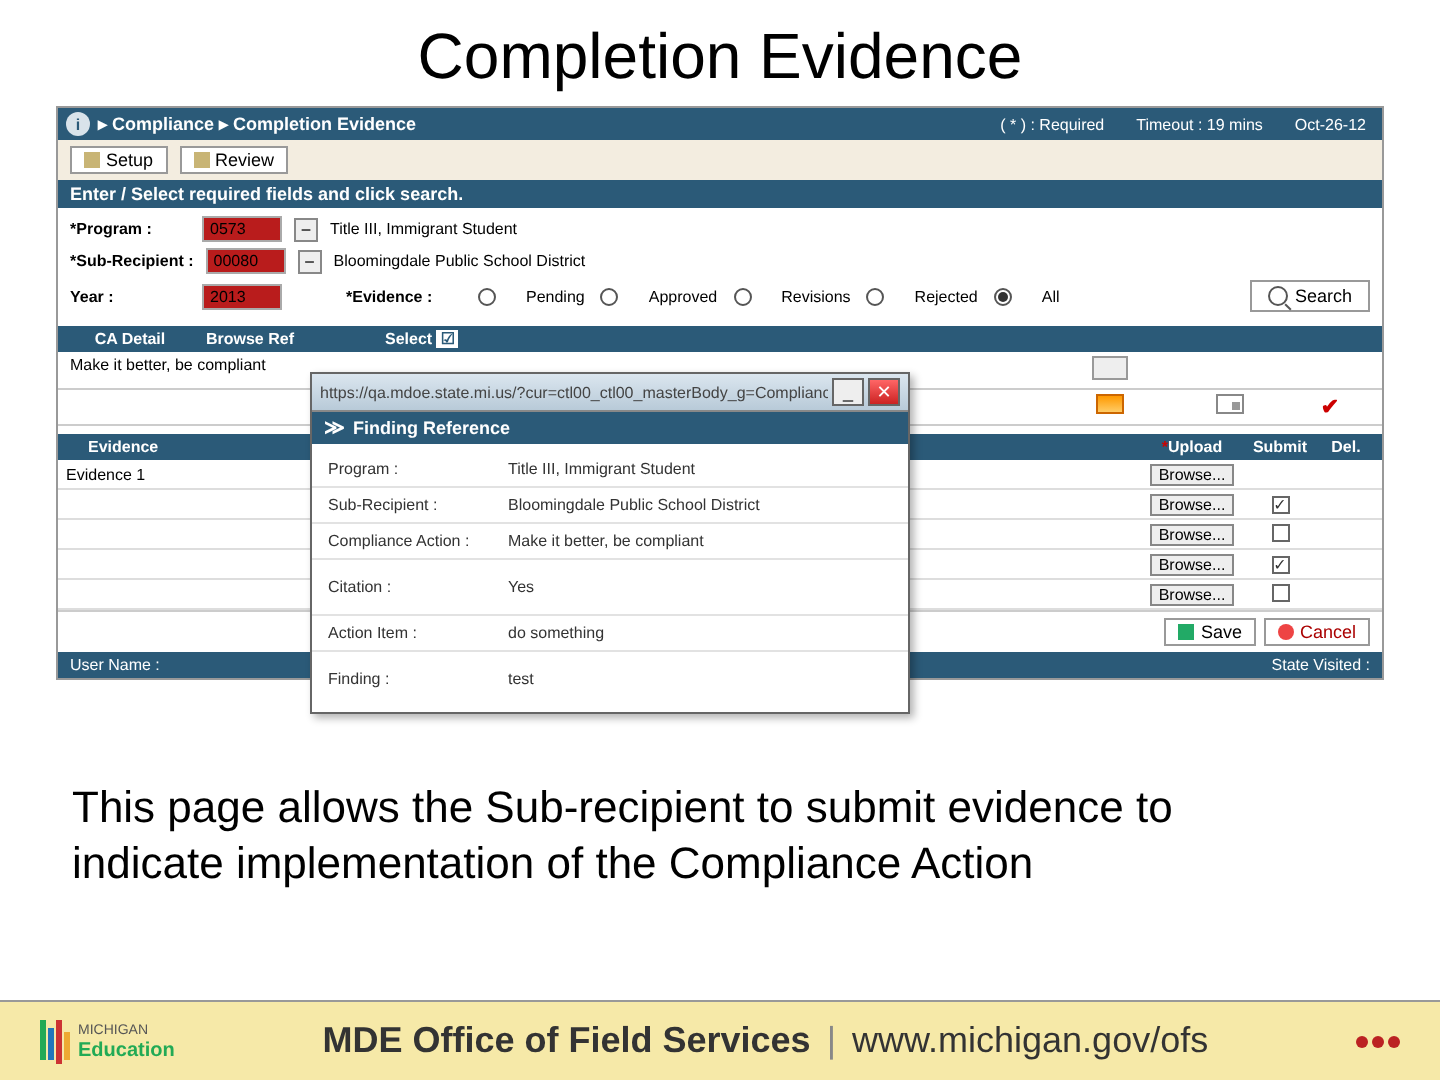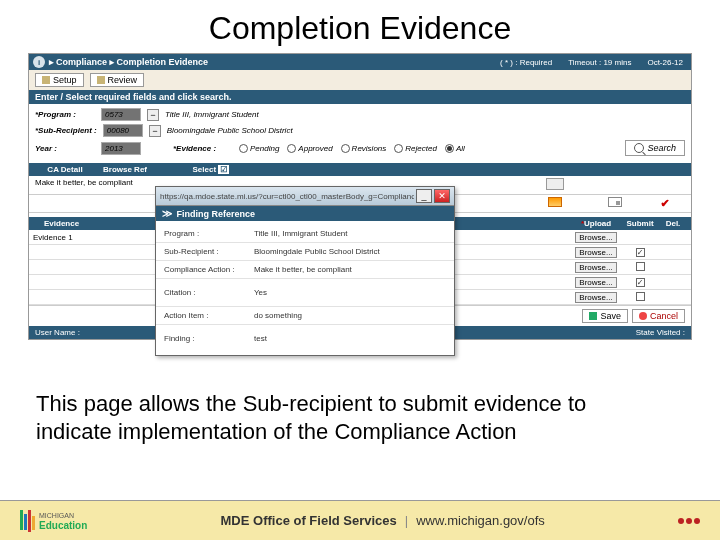--- a/index.html
+++ b/index.html
@@ -16,7 +16,7 @@
   .btn .sq { width: 8px; height: 8px; background: #c8b475; }
   .search-header { background: #2b5a78; color: #fff; padding: 2px 6px; font-weight: bold; font-size: 9px; }
   .search-form { background: #fff; padding: 4px 6px; }
-  .search-row { display: flex; align-items: center; gap: 6px; margin-bottom: 3px; font-style: italic; }
+  .search-row { display: flex; align-items: center; gap: 6px; margin-bottom: 3px; }
   .lbl { font-weight: bold; min-width: 60px; font-size: 8px; }
   .val { border: 1px solid #aaa; padding: 1px 3px; font-size: 8px; background: #737373; }
   .val.short { width: 40px; }

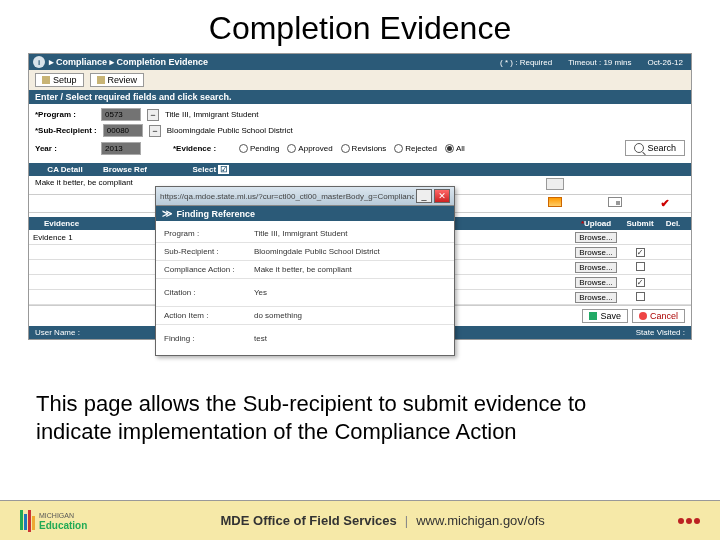--- a/index.html
+++ b/index.html
@@ -18,7 +18,7 @@
   .search-form { background: #fff; padding: 4px 6px; }
   .search-row { display: flex; align-items: center; gap: 6px; margin-bottom: 3px; }
   .lbl { font-weight: bold; min-width: 60px; font-size: 8px; }
-  .val { border: 1px solid #aaa; padding: 1px 3px; font-size: 8px; background: #737373; }
+  .val { border: 1px solid #aaa; padding: 1px 3px; font-size: 8px; background: #b91c1c; }
   .val.short { width: 40px; }
   .expand { border: 1px solid #888; width: 12px; height: 12px; display: inline-flex; align-items: center; justify-content: center; font-size: 9px; background: #eee; cursor: pointer; }
   .desc { font-size: 8px; }

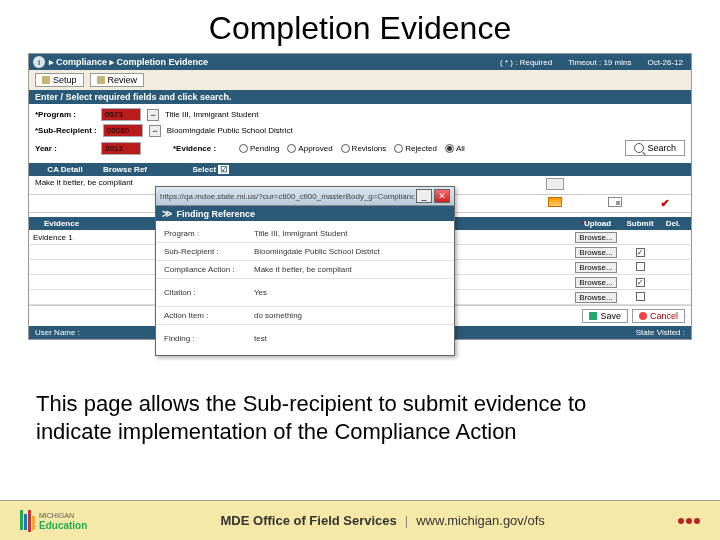--- a/index.html
+++ b/index.html
@@ -23,7 +23,7 @@
   .expand { border: 1px solid #888; width: 12px; height: 12px; display: inline-flex; align-items: center; justify-content: center; font-size: 9px; background: #eee; cursor: pointer; }
   .desc { font-size: 8px; }
   .radios { display: flex; gap: 8px; font-size: 8px; align-items: center; }
-  .radio { display: flex; align-items: center; gap: 2px; }
+  .radio { display: flex; align-items: center; gap: 15px; }
   .radio-dot { width: 9px; height: 9px; border: 1px solid #555; border-radius: 50%; display: inline-flex; align-items: center; justify-content: center; }
   .radio-dot.sel::after { content: ""; width: 5px; height: 5px; background: #333; border-radius: 50%; }
   .search-btn { margin-left: auto; }

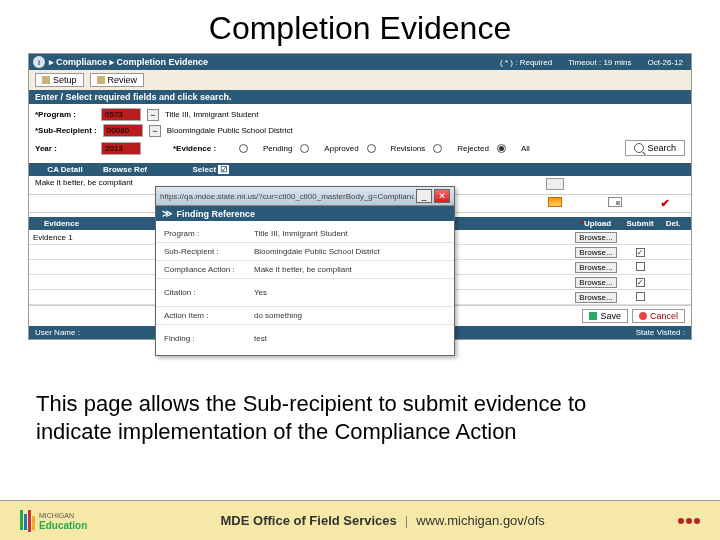--- a/index.html
+++ b/index.html
@@ -94,7 +94,7 @@
   .logo-mi .txt { font-size: 10px; line-height: 10px; }
   .logo-mi .txt .sm { font-size: 7px; color: #555; }
   .logo-mi .txt .lg { font-weight: bold; color: #2a5; }
-  .footer-center { flex: 1; text-align: center; font-size: 13px; color: #333; }
+  .footer-center { flex: 1; text-align: center; font-size: 18px; color: #333; }
   .footer-center .ofs { font-weight: bold; }
   .footer-center .sep { margin: 0 8px; color: #888; }
   .logo-right { display: flex; gap: 2px; }

